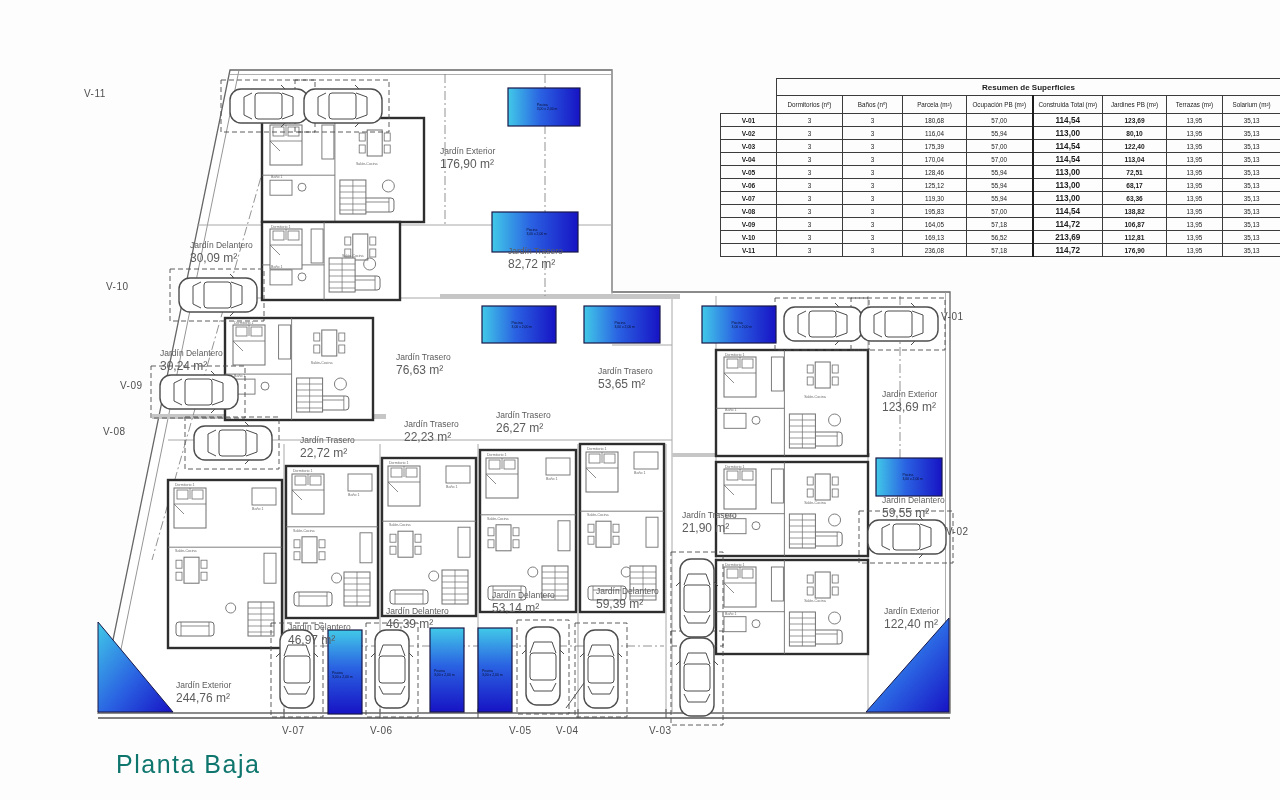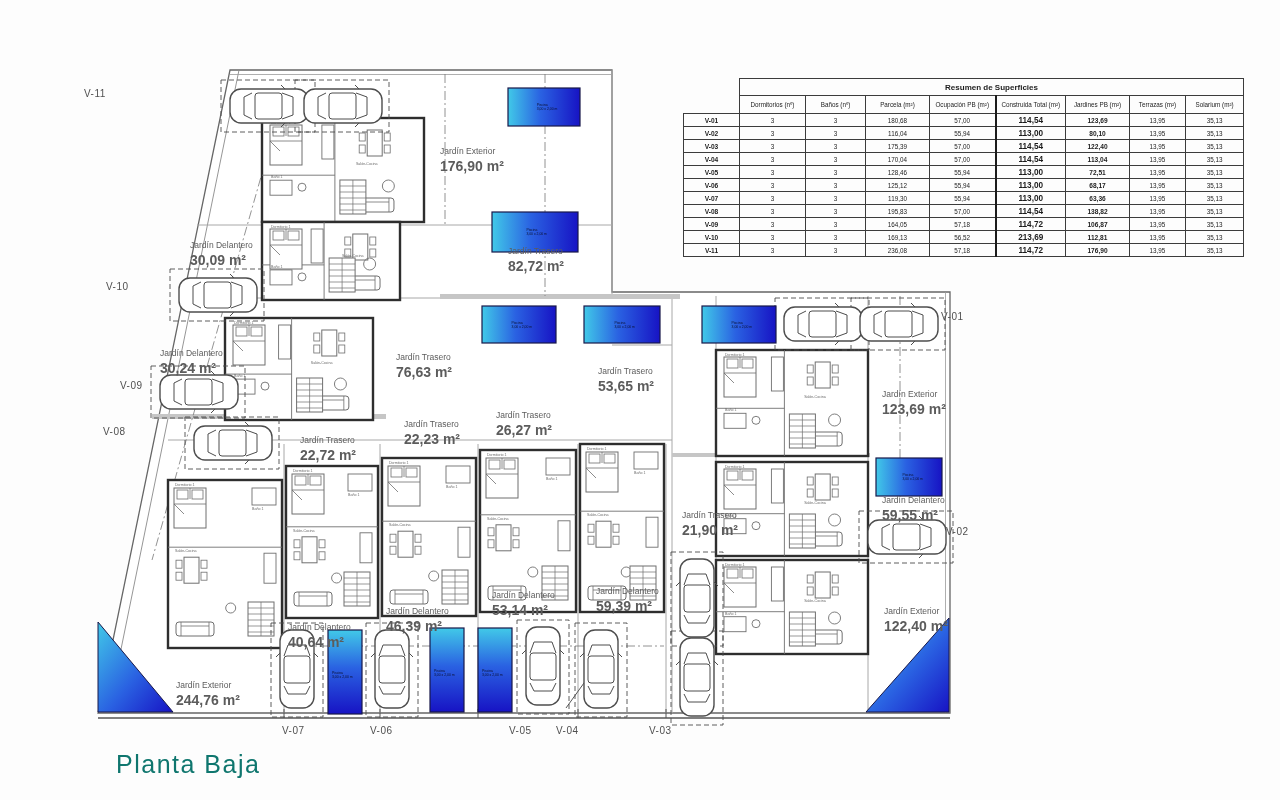--- a/index.html
+++ b/index.html
@@ -15,7 +15,7 @@
   
   #surface-table{position:absolute;left:683px;top:78px;width:560px;}
   #surface-table table{border-collapse:collapse;width:100%;table-layout:fixed;
-                       font-size:6.3px;color:#1c1c1c;}
+                       font-size:6.3px;color:#1c1c1c;margin-left:37px;}
   #surface-table td,#surface-table th{border:1px solid #3c3c3c;text-align:center;
                        padding:1px 0;height:10px;overflow:hidden;font-weight:normal;}
   #surface-table th.corner{border:none;background:transparent;}

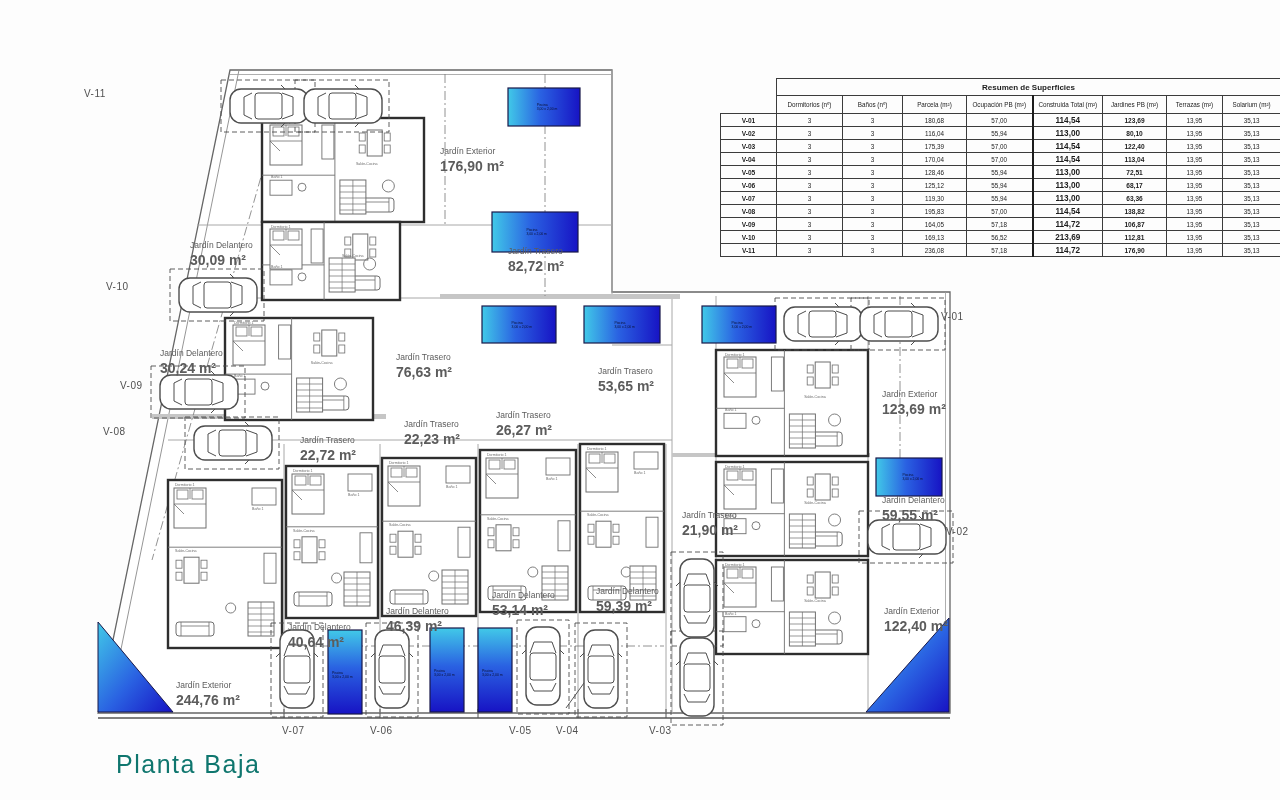--- a/index.html
+++ b/index.html
@@ -8,7 +8,7 @@
   #plan-svg{position:absolute;left:0;top:0;}
   
   .glabel{position:absolute;color:#5c5c5c;font-size:8.5px;line-height:1.3;white-space:nowrap;}
-  .glabel .area{font-size:14px;font-weight:bold;}
+  .glabel .area{font-size:12px;}
   .ulabel{position:absolute;color:#4f4f4f;font-size:10px;letter-spacing:.5px;white-space:nowrap;}
   #plan-title{position:absolute;left:116px;top:750px;font-size:25px;color:#0f766e;
               letter-spacing:1.5px;font-weight:400;}

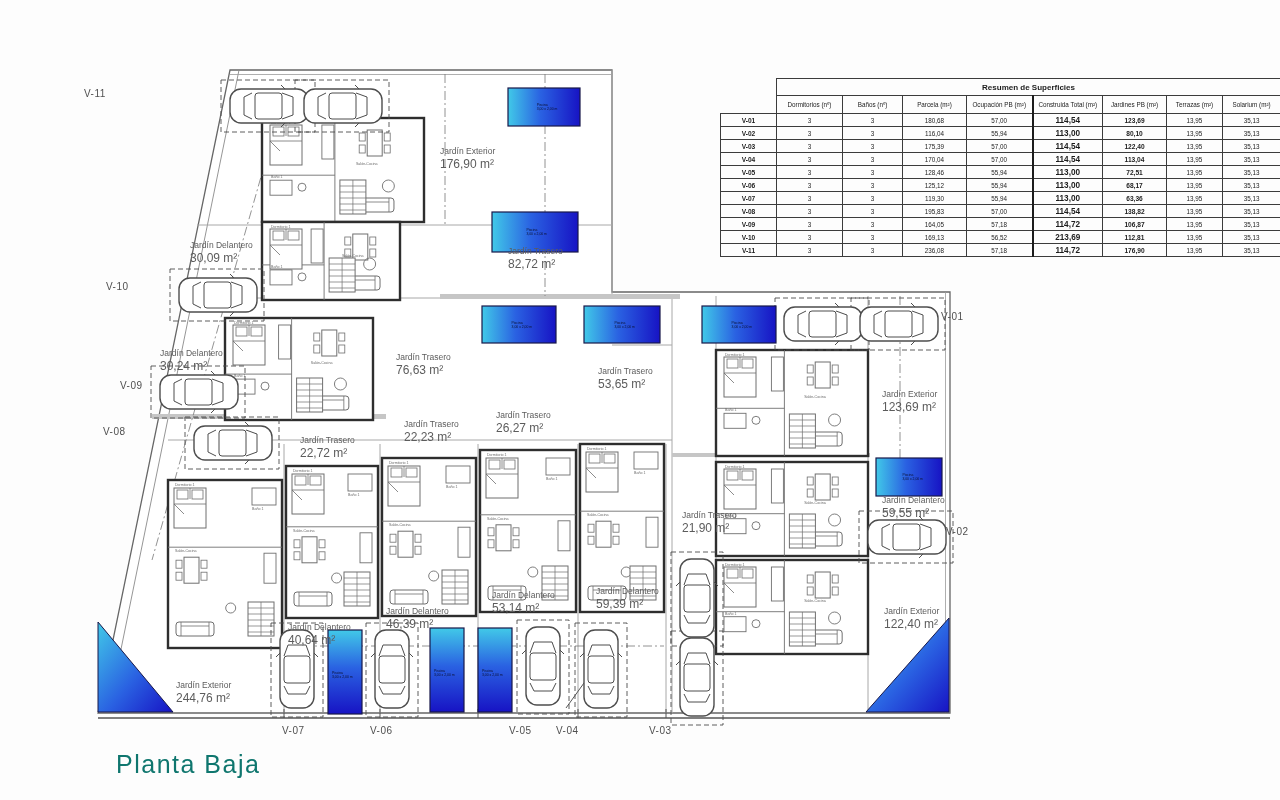--- a/index.html
+++ b/index.html
@@ -451,7 +451,7 @@
       </div>
       <div class="glabel" style="left: 288px; top: 622px;">
         <div>Jardín Delantero</div>
-        <div class="area">40,64 m²</div>
+        <div class="area">46,97 m²</div>
       </div>
       <div class="glabel" style="left: 176px; top: 680px;">
         <div>Jardín Exterior</div>

